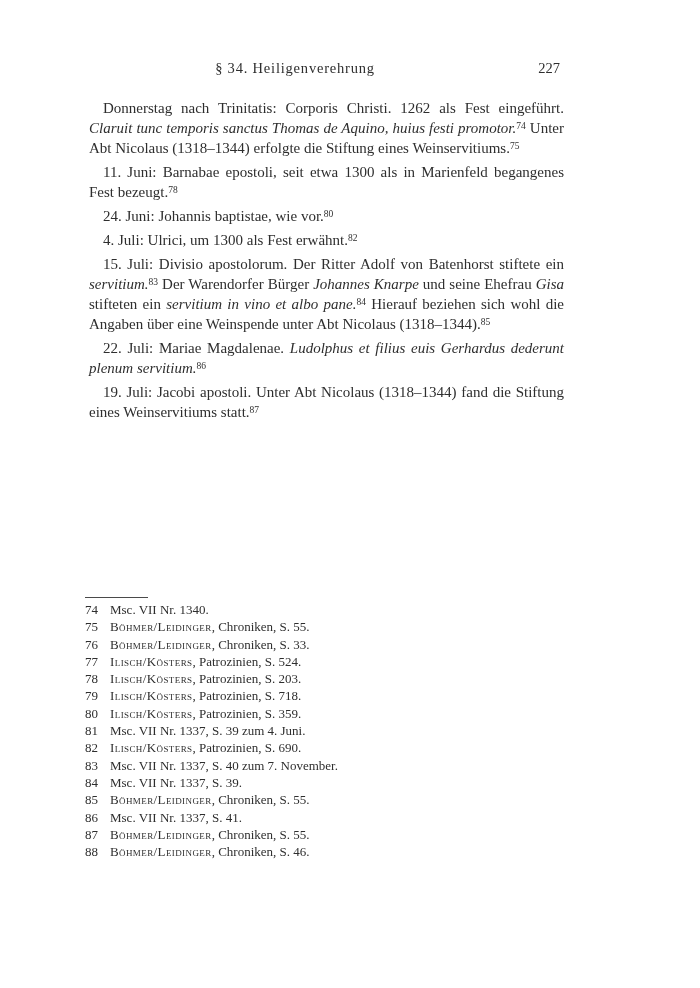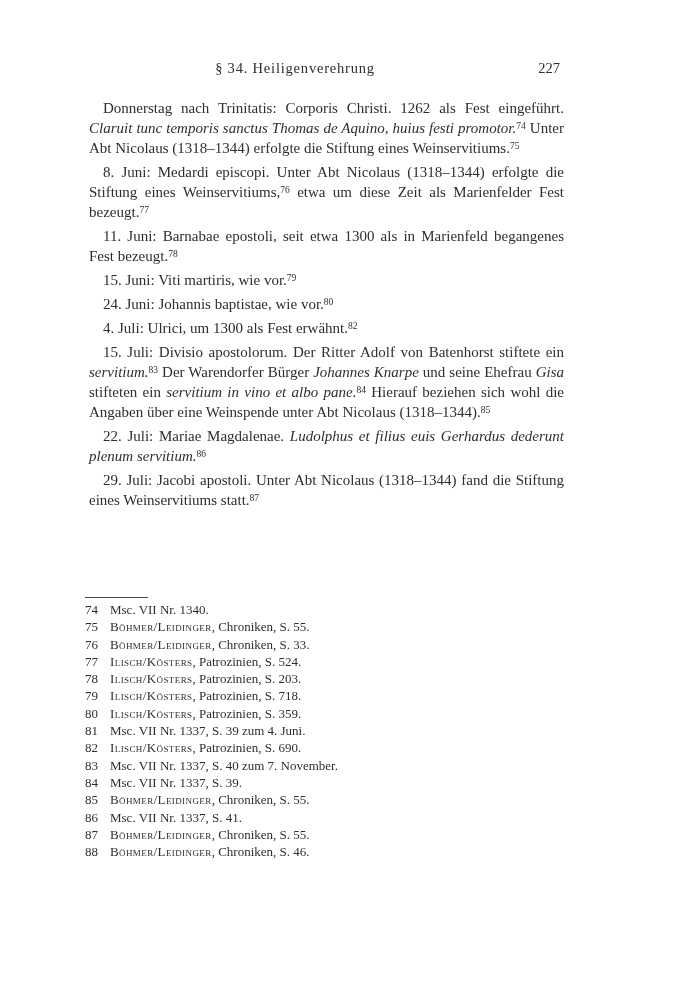--- a/index.html
+++ b/index.html
@@ -46,7 +46,6 @@
 
   <main class="body-text" id="body-text">
       <p class="para"><span class="rn">Donnerstag nach Trinitatis: Corporis Christi. 1262 als Fest eingeführt. </span><span class="ri">Claruit tunc temporis sanctus Thomas de Aquino, huius festi promotor.</span><sup class="rsup">74</sup><span class="rn"> Unter Abt Nicolaus (1318–1344) erfolgte die Stiftung eines Weinservitiums.</span><sup class="rsup">75</sup></p>
-      <p class="para"><span class="rn">8. Juni: Medardi episcopi. Unter Abt Nicolaus (1318–1344) erfolgte die Stiftung eines Weinservitiums,</span><sup class="rsup">76</sup><span class="rn"> etwa um diese Zeit als Marienfelder Fest bezeugt.</span><sup class="rsup">77</sup></p>
       <p class="para"><span class="rn">11. Juni: Barnabae epostoli, seit etwa 1300 als in Marienfeld begangenes Fest bezeugt.</span><sup class="rsup">78</sup></p>
       <p class="para"><span class="rn">15. Juni: Viti martiris, wie vor.</span><sup class="rsup">79</sup></p>
       <p class="para"><span class="rn">24. Juni: Johannis baptistae, wie vor.</span><sup class="rsup">80</sup></p>

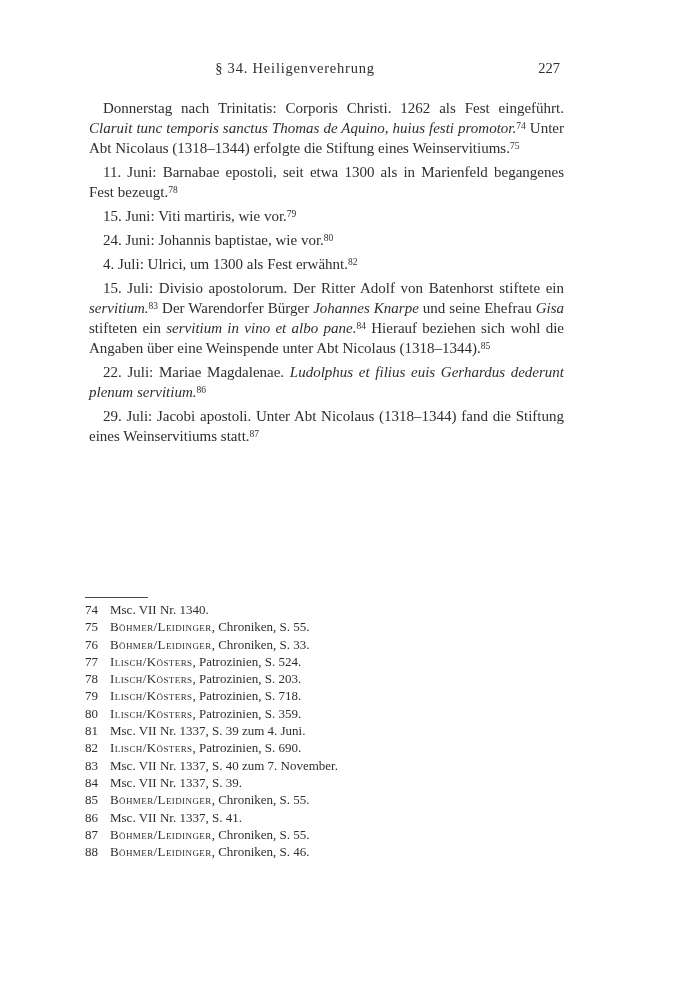--- a/index.html
+++ b/index.html
@@ -47,7 +47,6 @@
   <main class="body-text" id="body-text">
       <p class="para"><span class="rn">Donnerstag nach Trinitatis: Corporis Christi. 1262 als Fest eingeführt. </span><span class="ri">Claruit tunc temporis sanctus Thomas de Aquino, huius festi promotor.</span><sup class="rsup">74</sup><span class="rn"> Unter Abt Nicolaus (1318–1344) erfolgte die Stiftung eines Weinservitiums.</span><sup class="rsup">75</sup></p>
       <p class="para"><span class="rn">11. Juni: Barnabae epostoli, seit etwa 1300 als in Marienfeld begangenes Fest bezeugt.</span><sup class="rsup">78</sup></p>
-      <p class="para"><span class="rn">15. Juni: Viti martiris, wie vor.</span><sup class="rsup">79</sup></p>
       <p class="para"><span class="rn">24. Juni: Johannis baptistae, wie vor.</span><sup class="rsup">80</sup></p>
       <p class="para"><span class="rn">4. Juli: Ulrici, um 1300 als Fest erwähnt.</span><sup class="rsup">82</sup></p>
       <p class="para"><span class="rn">15. Juli: Divisio apostolorum. Der Ritter Adolf von Batenhorst stiftete ein </span><span class="ri">servitium.</span><sup class="rsup">83</sup><span class="rn"> Der Warendorfer Bürger </span><span class="ri">Johannes Knarpe</span><span class="rn"> und seine Ehefrau </span><span class="ri">Gisa</span><span class="rn"> stifteten ein </span><span class="ri">servitium in vino et albo pane.</span><sup class="rsup">84</sup><span class="rn"> Hierauf beziehen sich wohl die Angaben über eine Weinspende unter Abt Nicolaus (1318–1344).</span><sup class="rsup">85</sup></p>

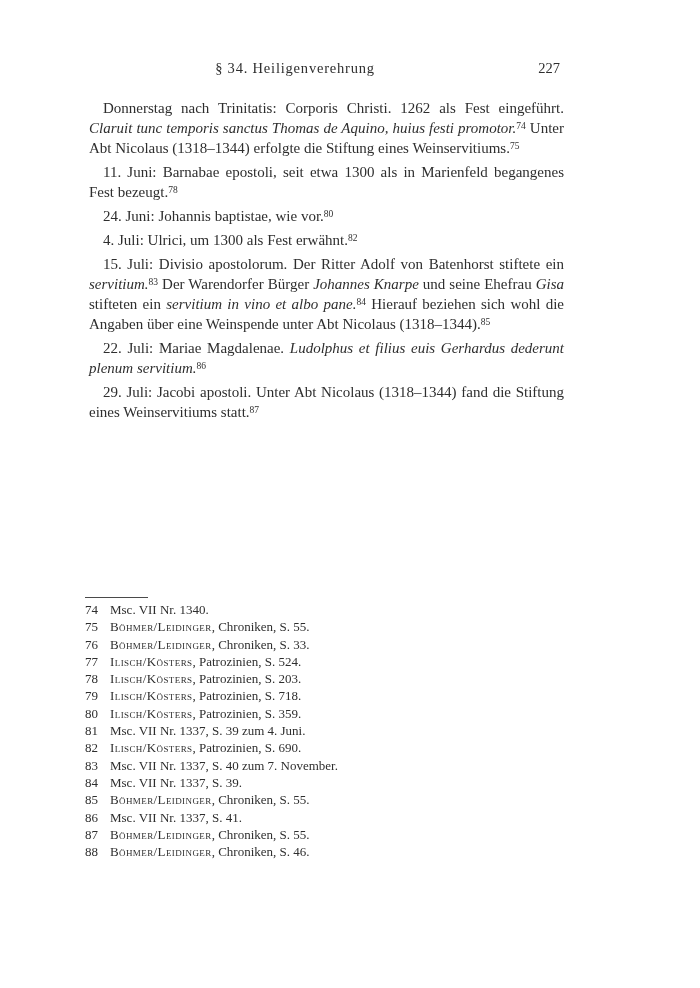--- a/index.html
+++ b/index.html
@@ -51,7 +51,7 @@
       <p class="para"><span class="rn">4. Juli: Ulrici, um 1300 als Fest erwähnt.</span><sup class="rsup">82</sup></p>
       <p class="para"><span class="rn">15. Juli: Divisio apostolorum. Der Ritter Adolf von Batenhorst stiftete ein </span><span class="ri">servitium.</span><sup class="rsup">83</sup><span class="rn"> Der Warendorfer Bürger </span><span class="ri">Johannes Knarpe</span><span class="rn"> und seine Ehefrau </span><span class="ri">Gisa</span><span class="rn"> stifteten ein </span><span class="ri">servitium in vino et albo pane.</span><sup class="rsup">84</sup><span class="rn"> Hierauf beziehen sich wohl die Angaben über eine Weinspende unter Abt Nicolaus (1318–1344).</span><sup class="rsup">85</sup></p>
       <p class="para"><span class="rn">22. Juli: Mariae Magdalenae. </span><span class="ri">Ludolphus et filius euis Gerhardus dederunt plenum servitium.</span><sup class="rsup">86</sup></p>
-      <p class="para"><span class="rn">29. Juli: Jacobi apostoli. Unter Abt Nicolaus (1318–1344) fand die Stiftung eines Weinservitiums statt.</span><sup class="rsup">87</sup></p>
+      <p class="para"><span class="rn">19. Juli: Jacobi apostoli. Unter Abt Nicolaus (1318–1344) fand die Stiftung eines Weinservitiums statt.</span><sup class="rsup">87</sup></p>
     </main>
 
   <div class="fn-rule"></div>

